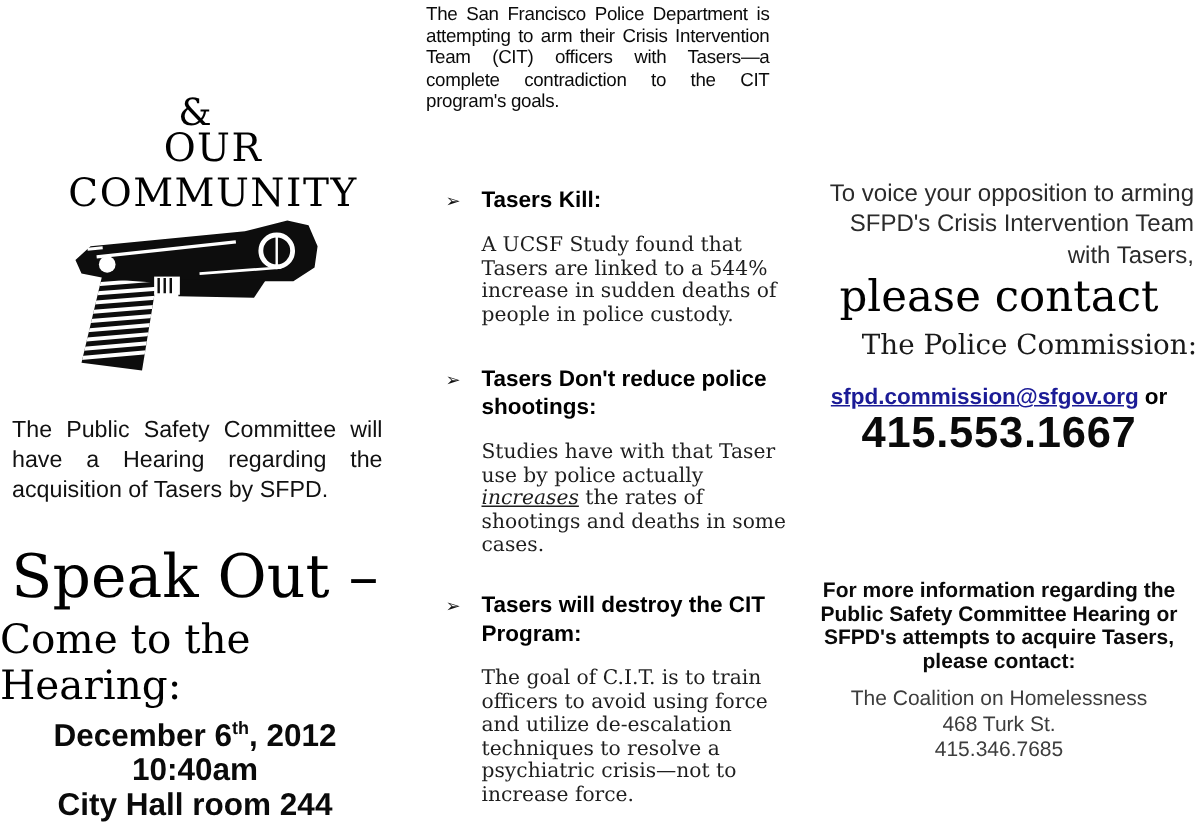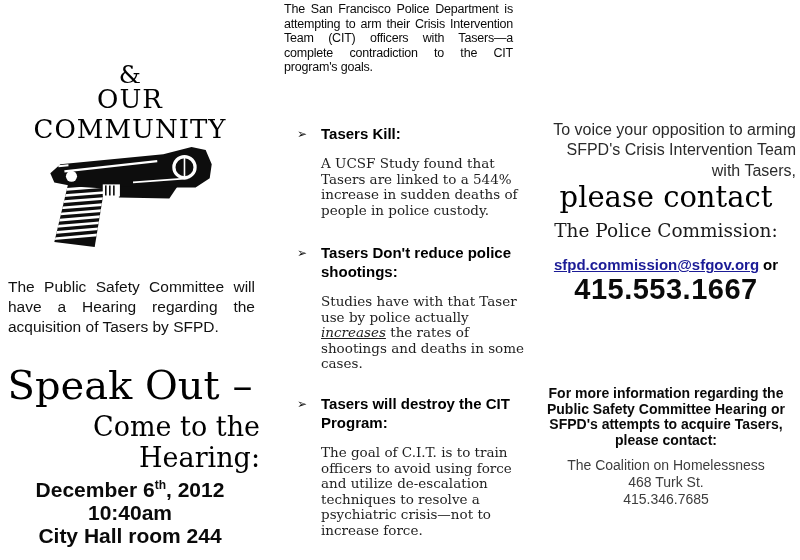--- a/index.html
+++ b/index.html
@@ -20,7 +20,7 @@
   }
   .flyer-subtitle {
     left:0; top:84px; width:260px; text-align:center;
-    font-family:"DejaVu Serif", serif; font-size:26px; letter-spacing:1px;
+    font-family:"DejaVu Serif", serif; font-size:26px; letter-spacing:1px;padding-left:12px;
   }
   .taser-art { left:44px; top:140px; width:172px; height:113px; }
   .left-paragraph {

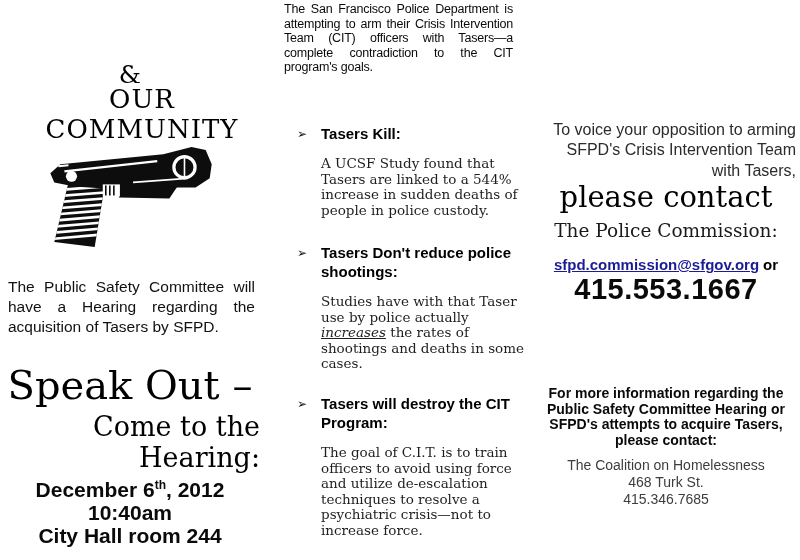--- a/index.html
+++ b/index.html
@@ -71,7 +71,7 @@
     font-family:"DejaVu Serif", serif; font-size:29px;
   }
   .police-commission {
-    left:534px; top:220px; width:264px; text-align:center;
+    left:534px; top:220px; width:264px; text-align:right;
     font-family:"DejaVu Serif", serif; font-size:18.5px; color:#1a1a1a;
   }
   .email-row {

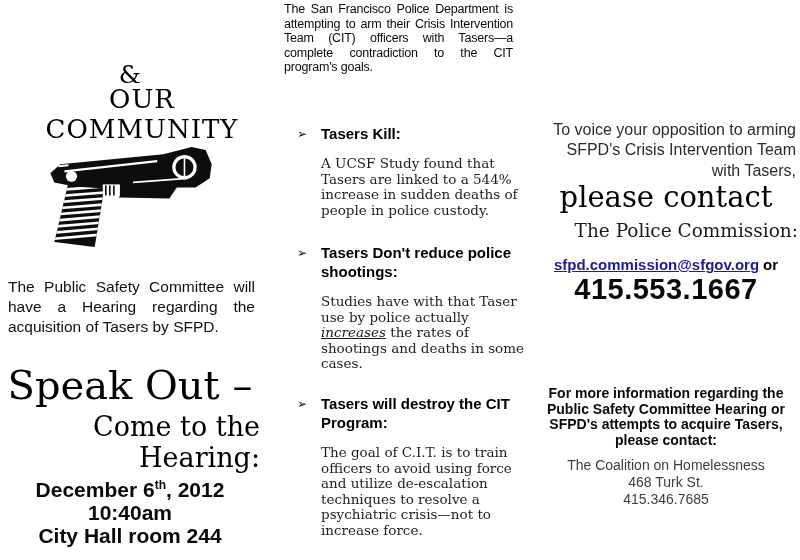--- a/index.html
+++ b/index.html
@@ -32,7 +32,7 @@
     font-family:"DejaVu Serif", serif; font-size:40px;
   }
   .come-hearing {
-    left:0; top:411px; width:260px; text-align:right;
+    left:0; top:411px; width:260px; text-align:left;
     font-family:"DejaVu Serif", serif; font-size:27px;
   }
   .date-block {

